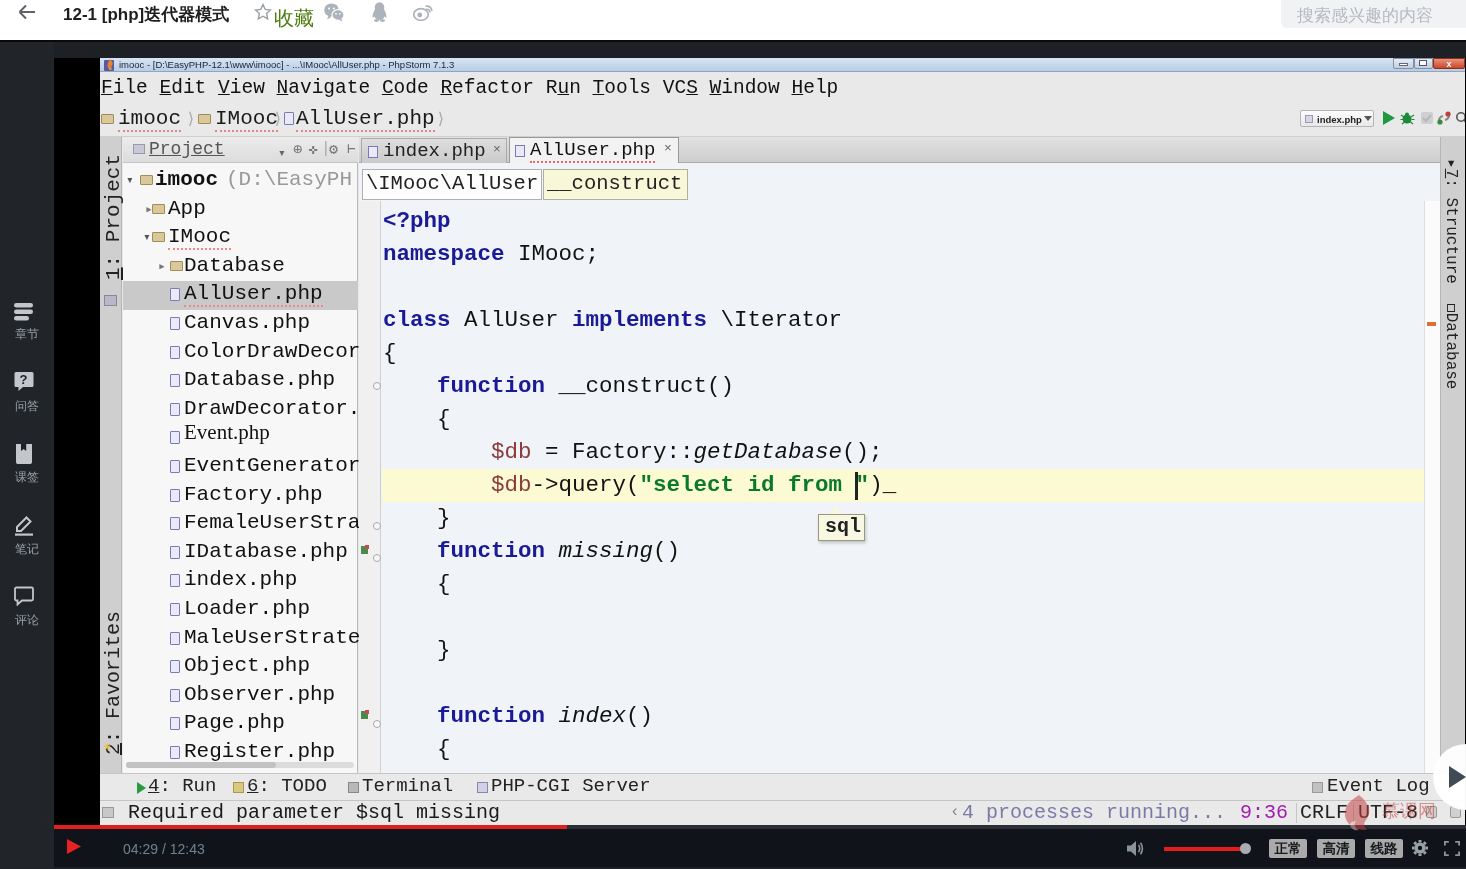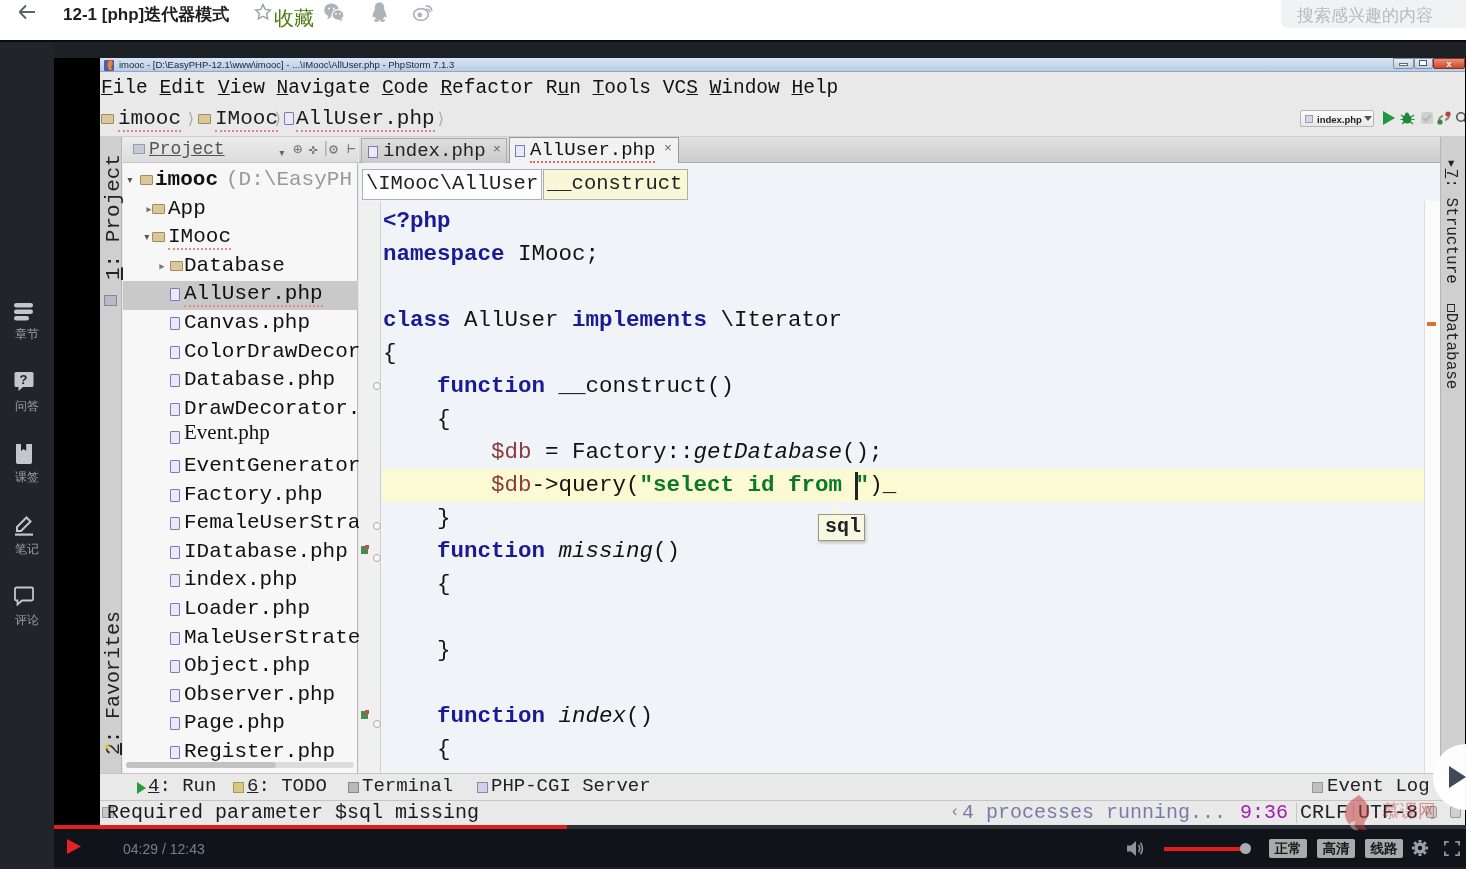--- a/index.html
+++ b/index.html
@@ -313,7 +313,7 @@
 
     <div class="abs" style="left:0;top:742px;width:1365px;height:26px;background:#e9e9e9;border-top:1px solid #c5c5c5;">
       <div class="abs" style="left:2px;top:6px;width:12px;height:11px;background:#c8c8c8;border:1px solid #999;"></div>
-      <div class="abs mono" style="left:7px;top:0;font-size:20px;color:#1a1a1a;">Required parameter $sql missing</div>
+      <div class="abs mono" style="left:28px;top:0;font-size:20px;color:#1a1a1a;">Required parameter $sql missing</div>
       <div class="abs mono" style="left:850px;top:2px;font-size:16px;color:#888;">‹</div>
       <div class="abs mono" style="left:862px;top:0;font-size:20px;color:#7a7aa8;">4 processes running...</div>
       <div class="abs mono" style="left:1140px;top:0;font-size:20px;color:#a21caf;">9:36</div>

